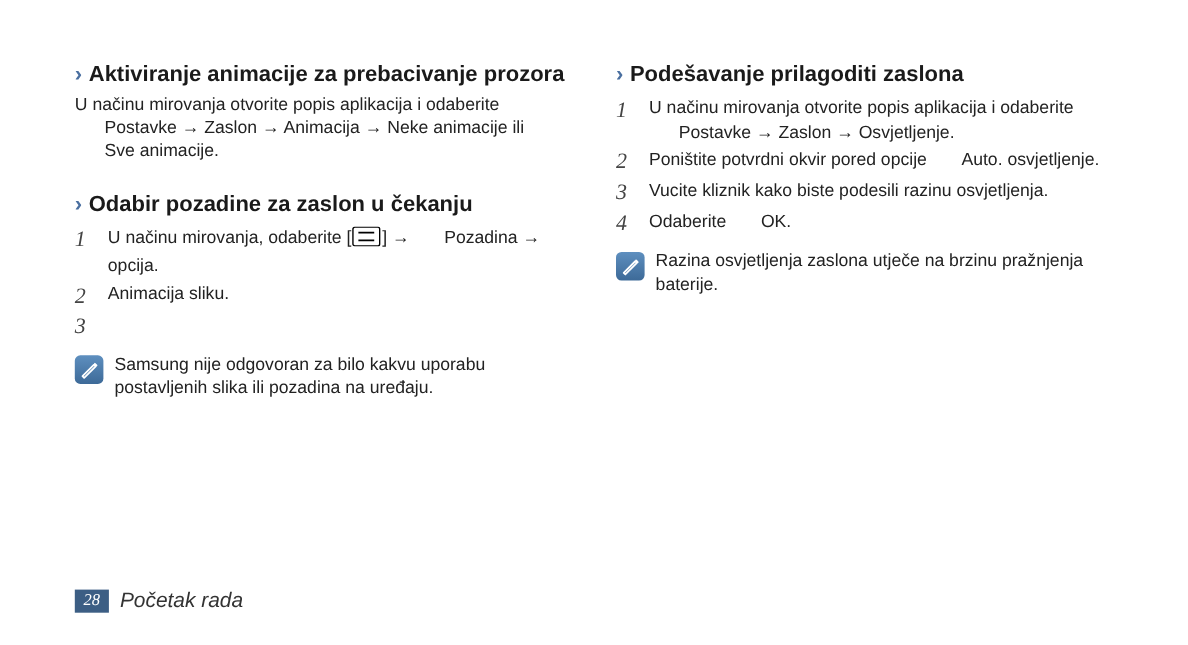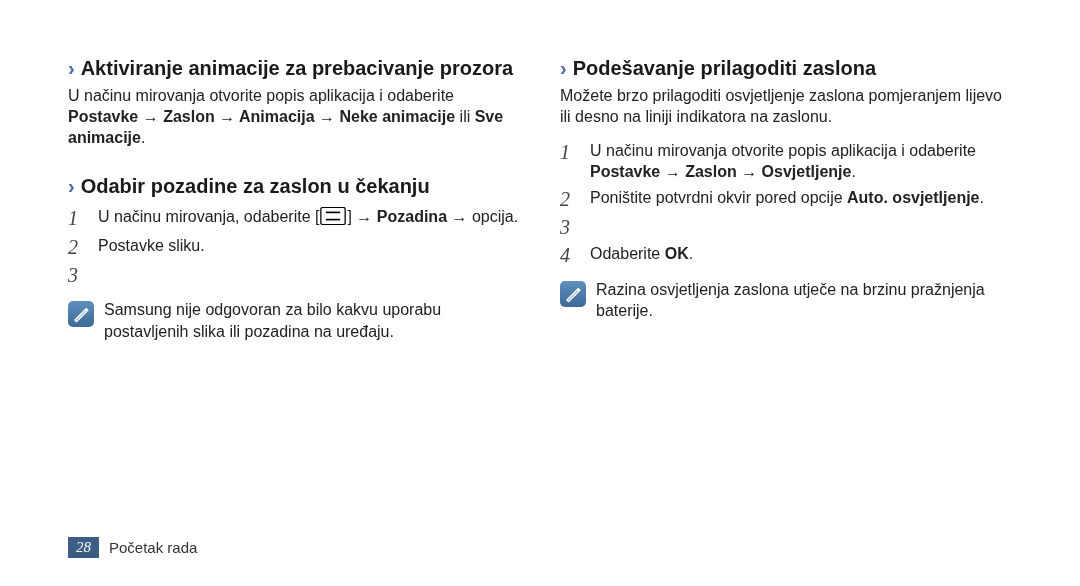--- a/index.html
+++ b/index.html
@@ -198,7 +198,6 @@
         <span class="heading-text">Podešavanje prilagoditi zaslona</span>
       </h2>
 
-      <p class="body-para">Možete brzo prilagoditi osvjetljenje zaslona pomjeranjem lijevo ili desno na liniji indikatora na zaslonu.</p>
 
       <div class="steps">
 

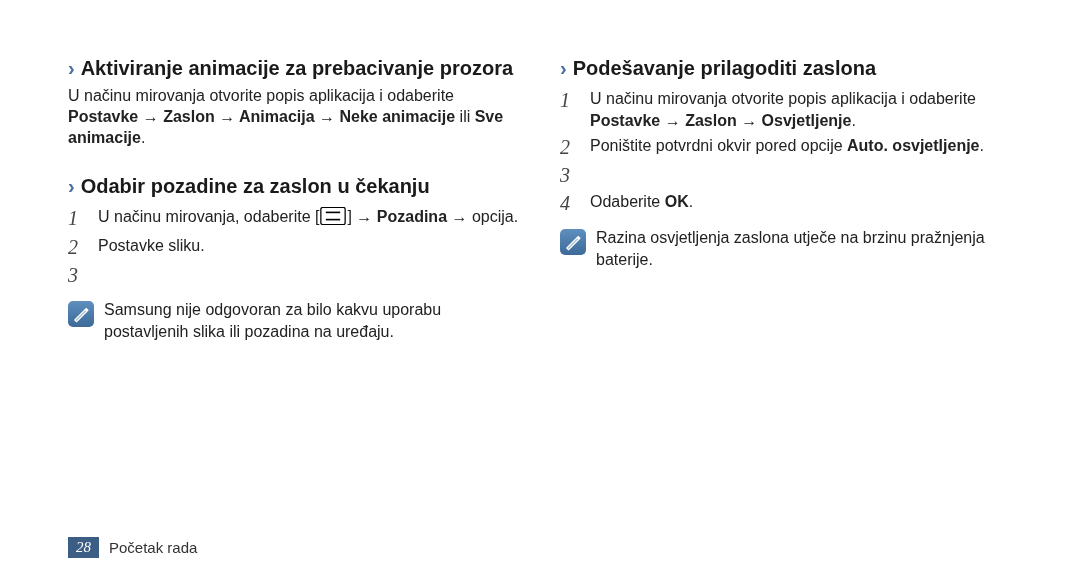--- a/index.html
+++ b/index.html
@@ -132,7 +132,7 @@
   .spacer-above {
     margin-top: 26px;
   }
-  b { font-weight: 700; }
+  b { font-weight: 400; margin-left: 27px; }
 </style>
 </head>
 <body>

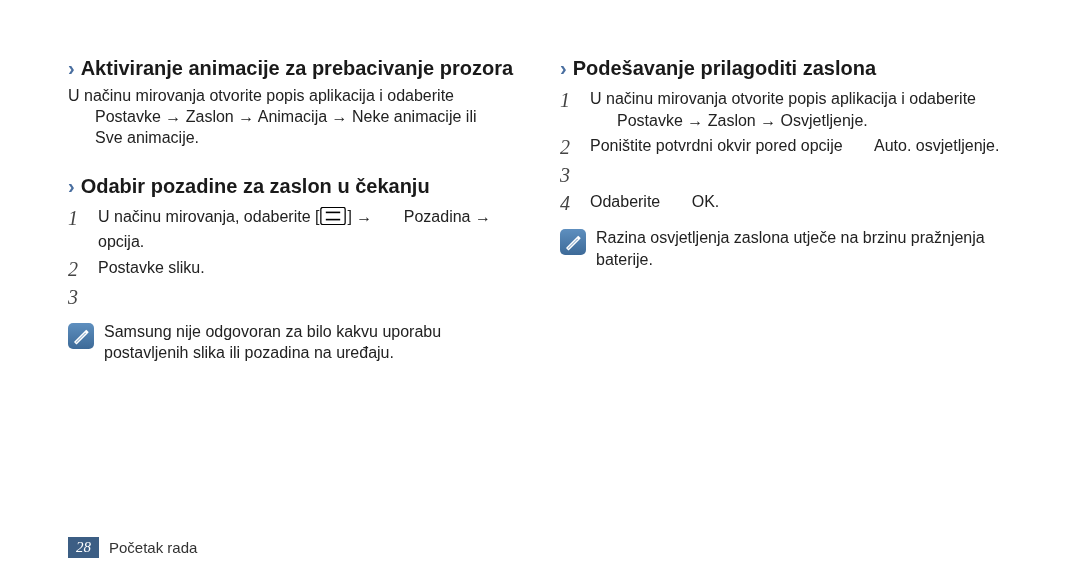--- a/index.html
+++ b/index.html
@@ -217,6 +217,7 @@
 
         <div class="step">
           <span class="step-num">3</span>
+          <span class="step-text">Vucite kliznik kako biste podesili razinu osvjetljenja.</span>
         </div>
 
         <div class="step">

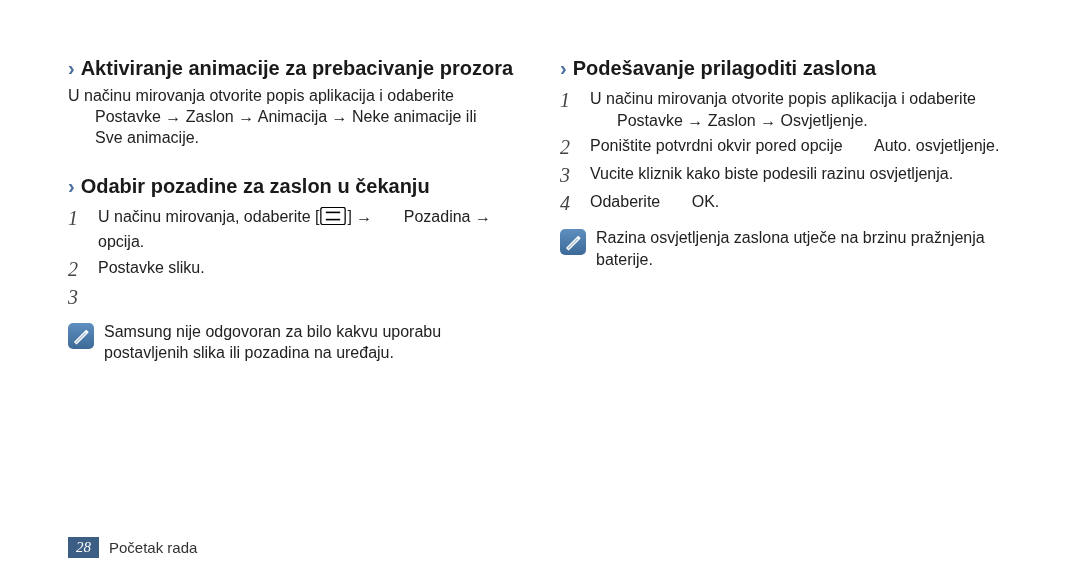--- a/index.html
+++ b/index.html
@@ -171,7 +171,7 @@
 
         <div class="step">
           <span class="step-num">2</span>
-          <span class="step-text">Postavke sliku.</span>
+          <span class="step-text">Animacija sliku.</span>
         </div>
 
         <div class="step">

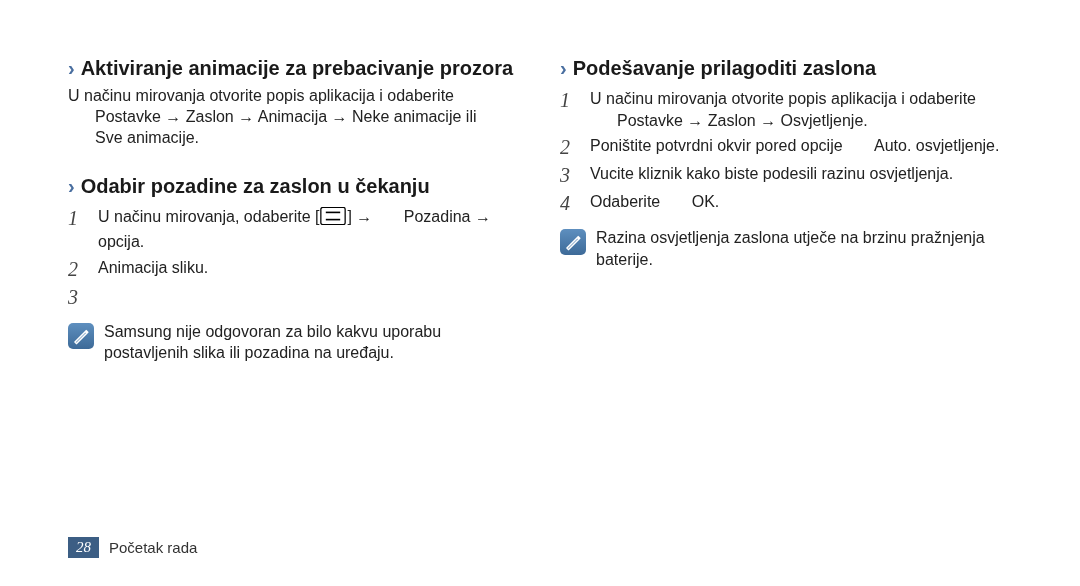--- a/index.html
+++ b/index.html
@@ -110,7 +110,7 @@
     left: 68px;
     bottom: 28px;
     display: flex;
-    align-items: center;
+    align-items: flex-start;
     gap: 10px;
   }
   .page-num {

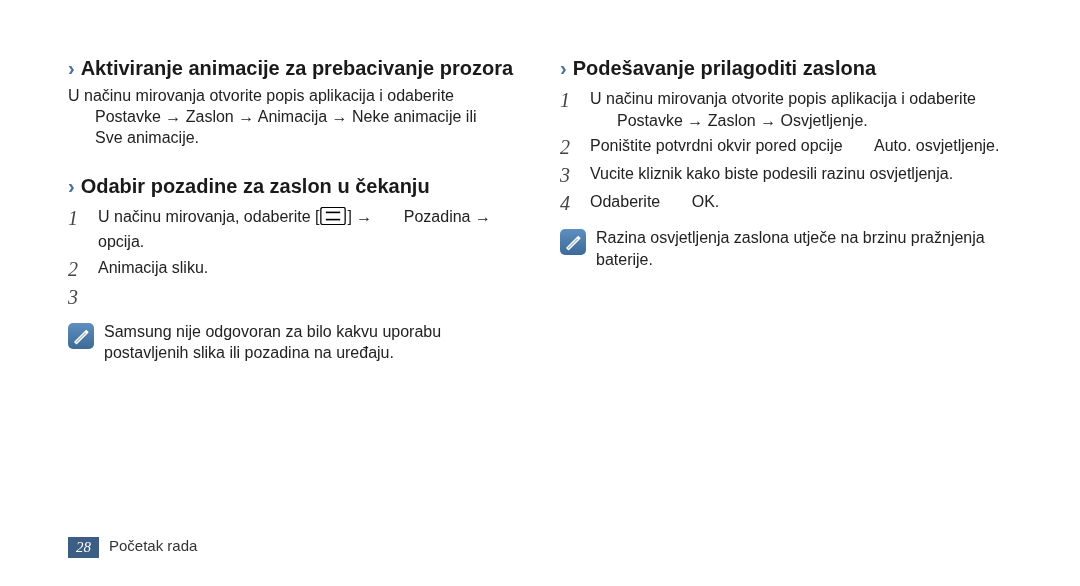--- a/index.html
+++ b/index.html
@@ -122,7 +122,8 @@
     padding: 2px 8px;
   }
   .footer-text {
-    font-size: 15px;
+    font-style: italic;
+    font-size: 19px;
     color: #333;
   }
   .menu-icon {

